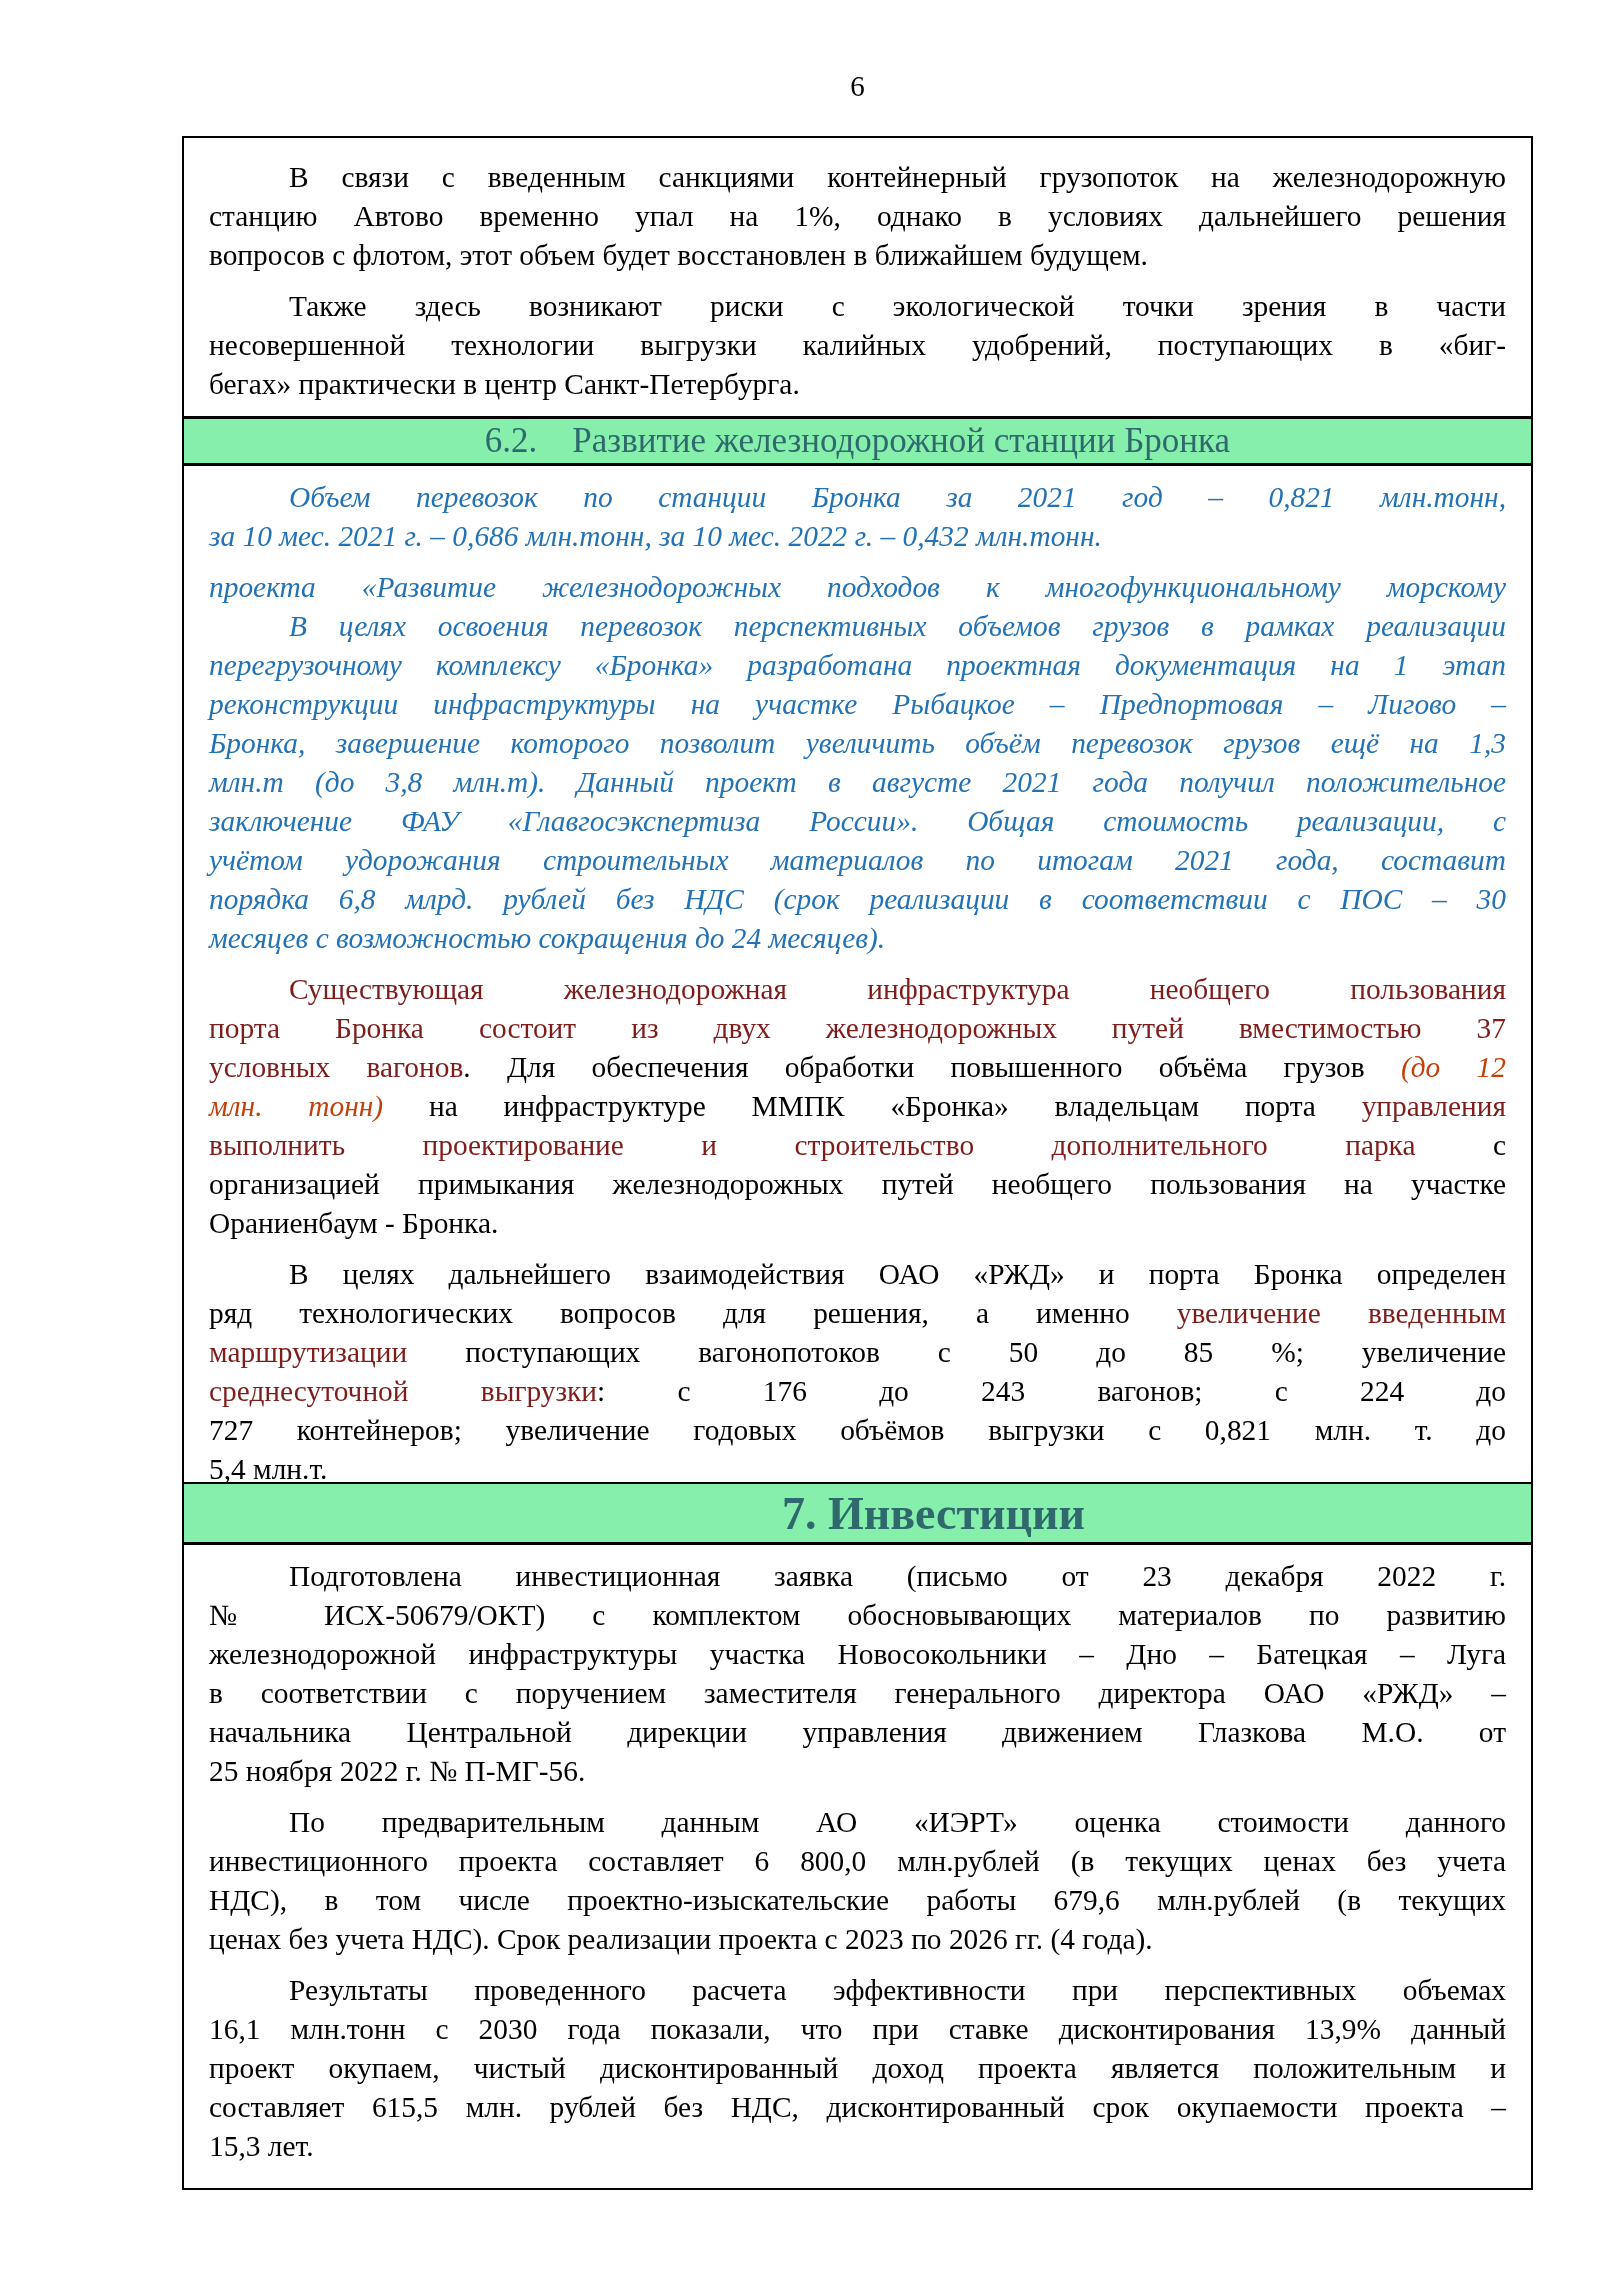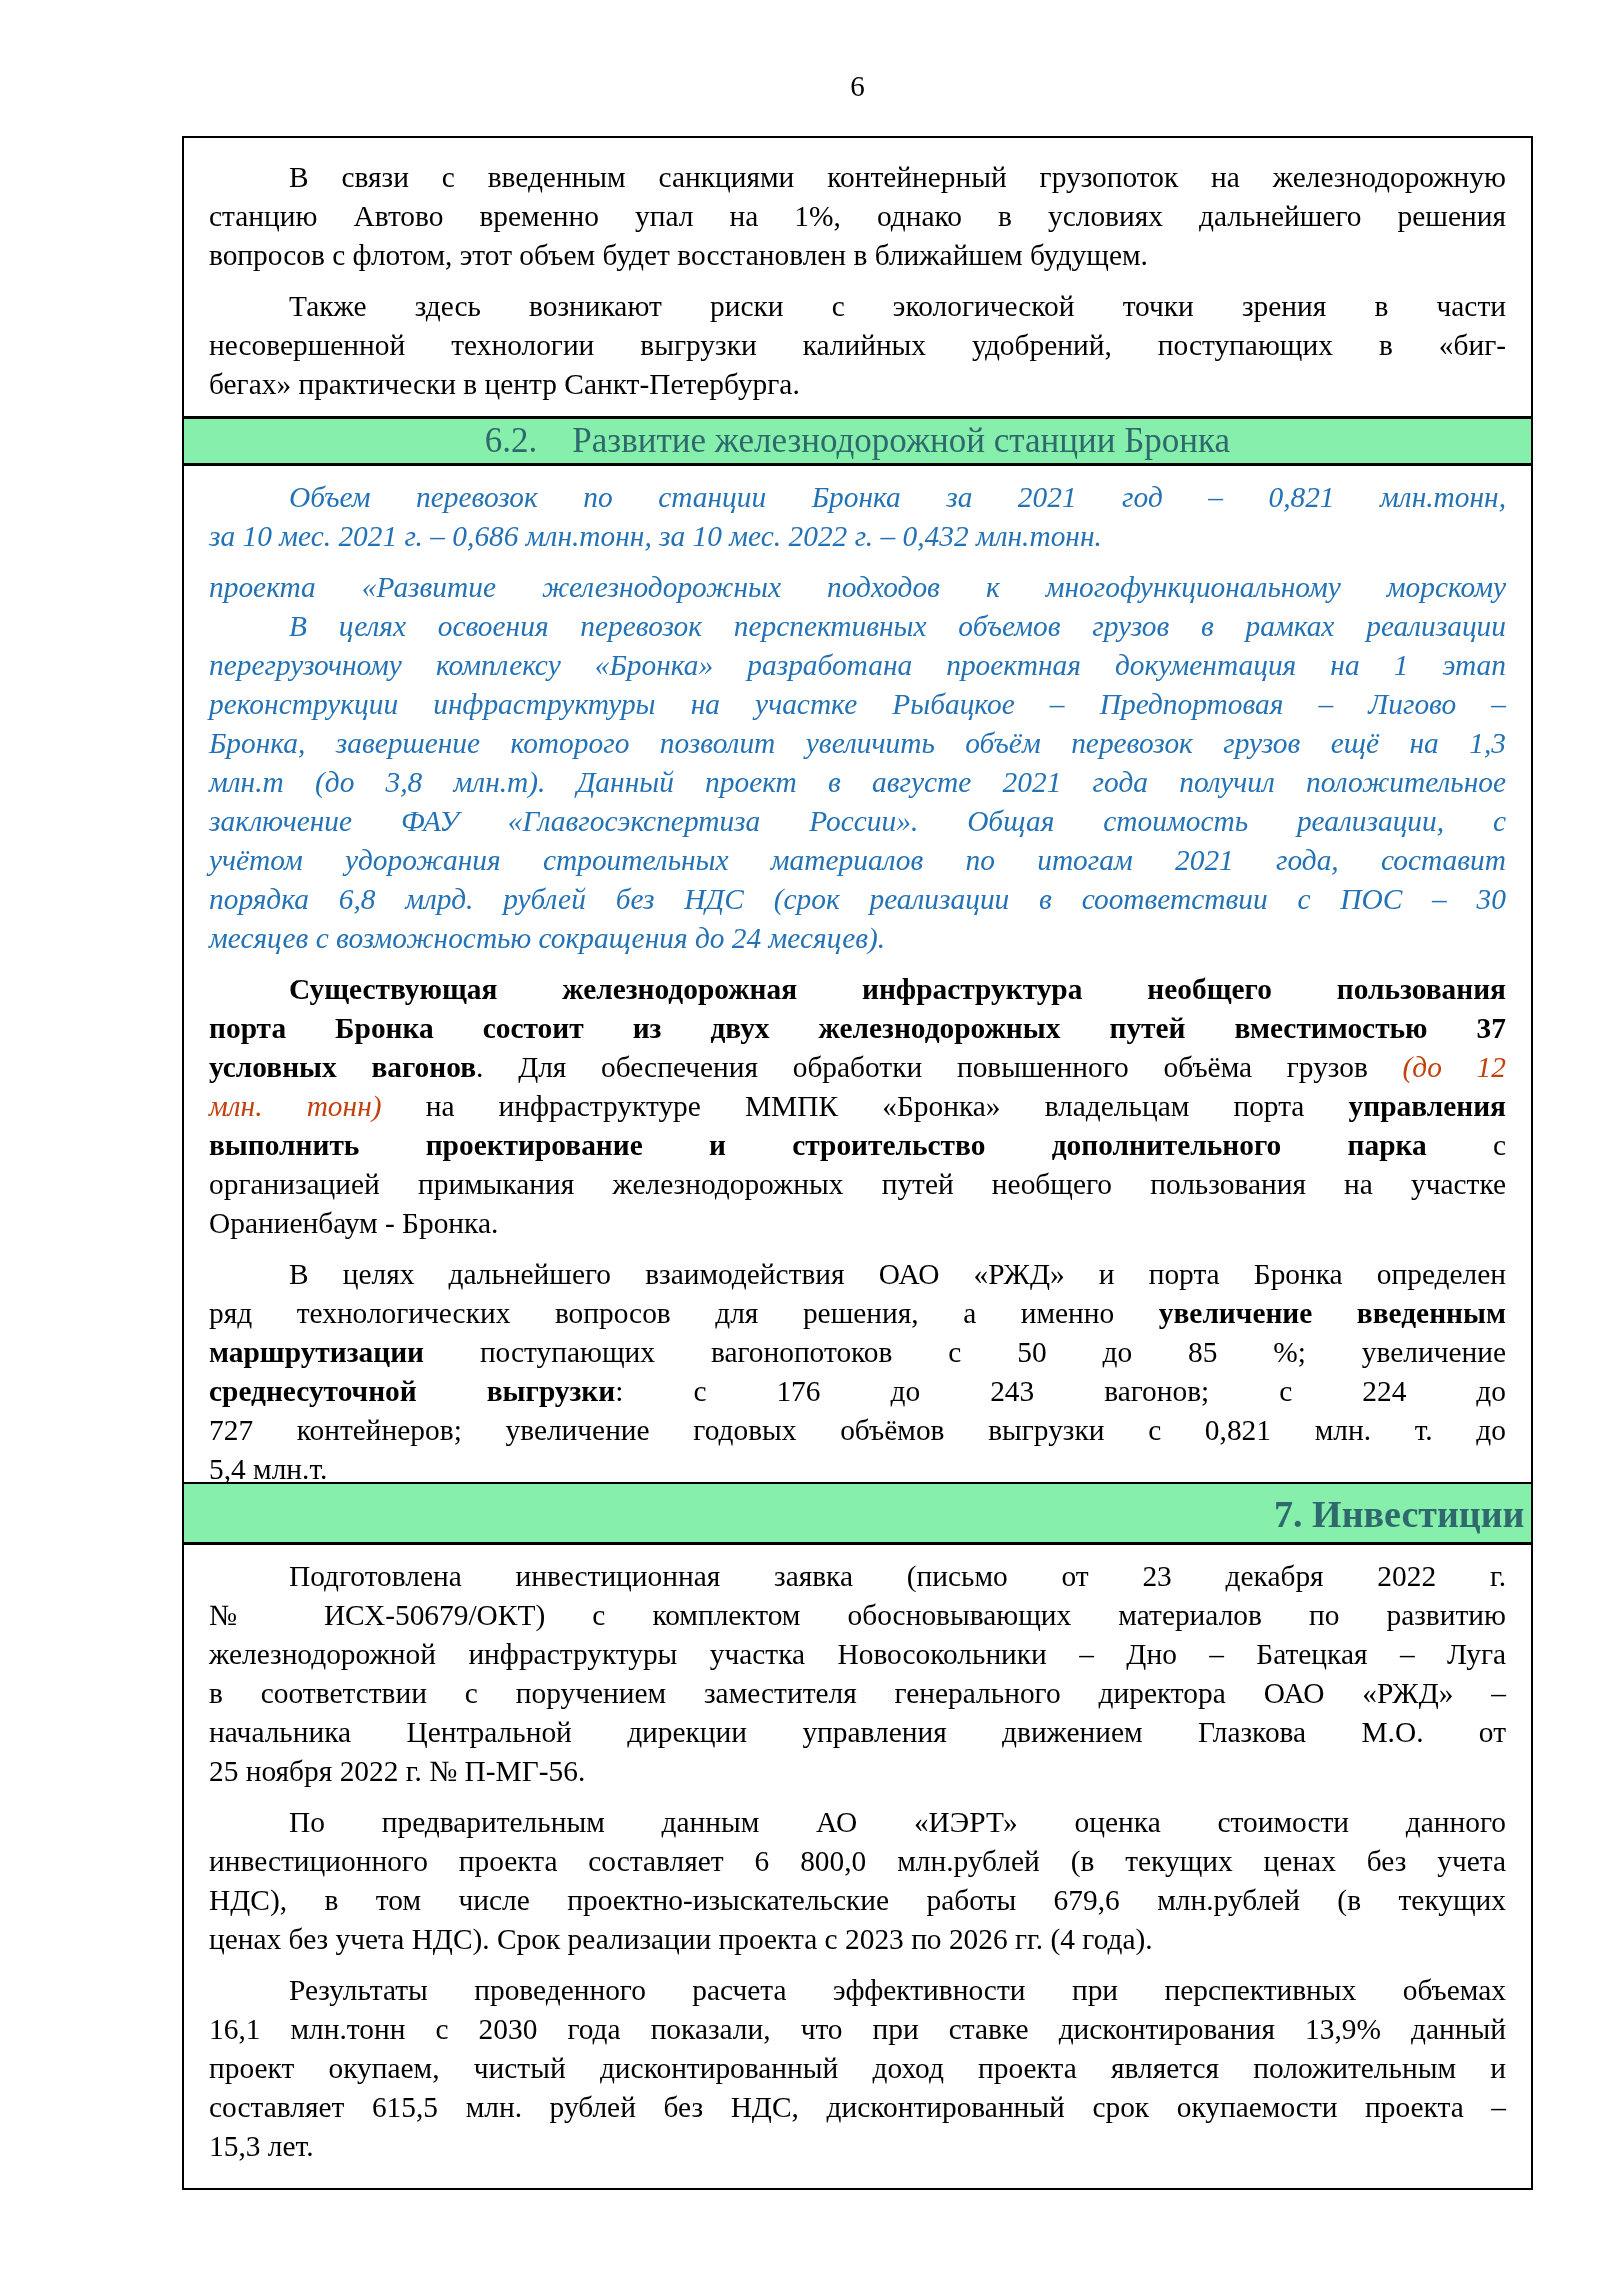--- a/index.html
+++ b/index.html
@@ -43,7 +43,7 @@
   .line.last{ text-align:justify; text-align-last:left; }
   .line.indent{ text-indent:80px; }
   .run-n{ font-weight:normal; font-style:normal; color:#000000; }
-  .run-b{ font-weight:bold; font-style:normal; color:#000000; }
+  .run-b{ font-weight:normal; font-style:normal; color:#7f1d1d; }
   .run-i{ font-weight:normal; font-style:italic; color:#2372b5; }
   .run-im{ font-weight:normal; font-style:italic; color:#c2410c; }
   .heading{

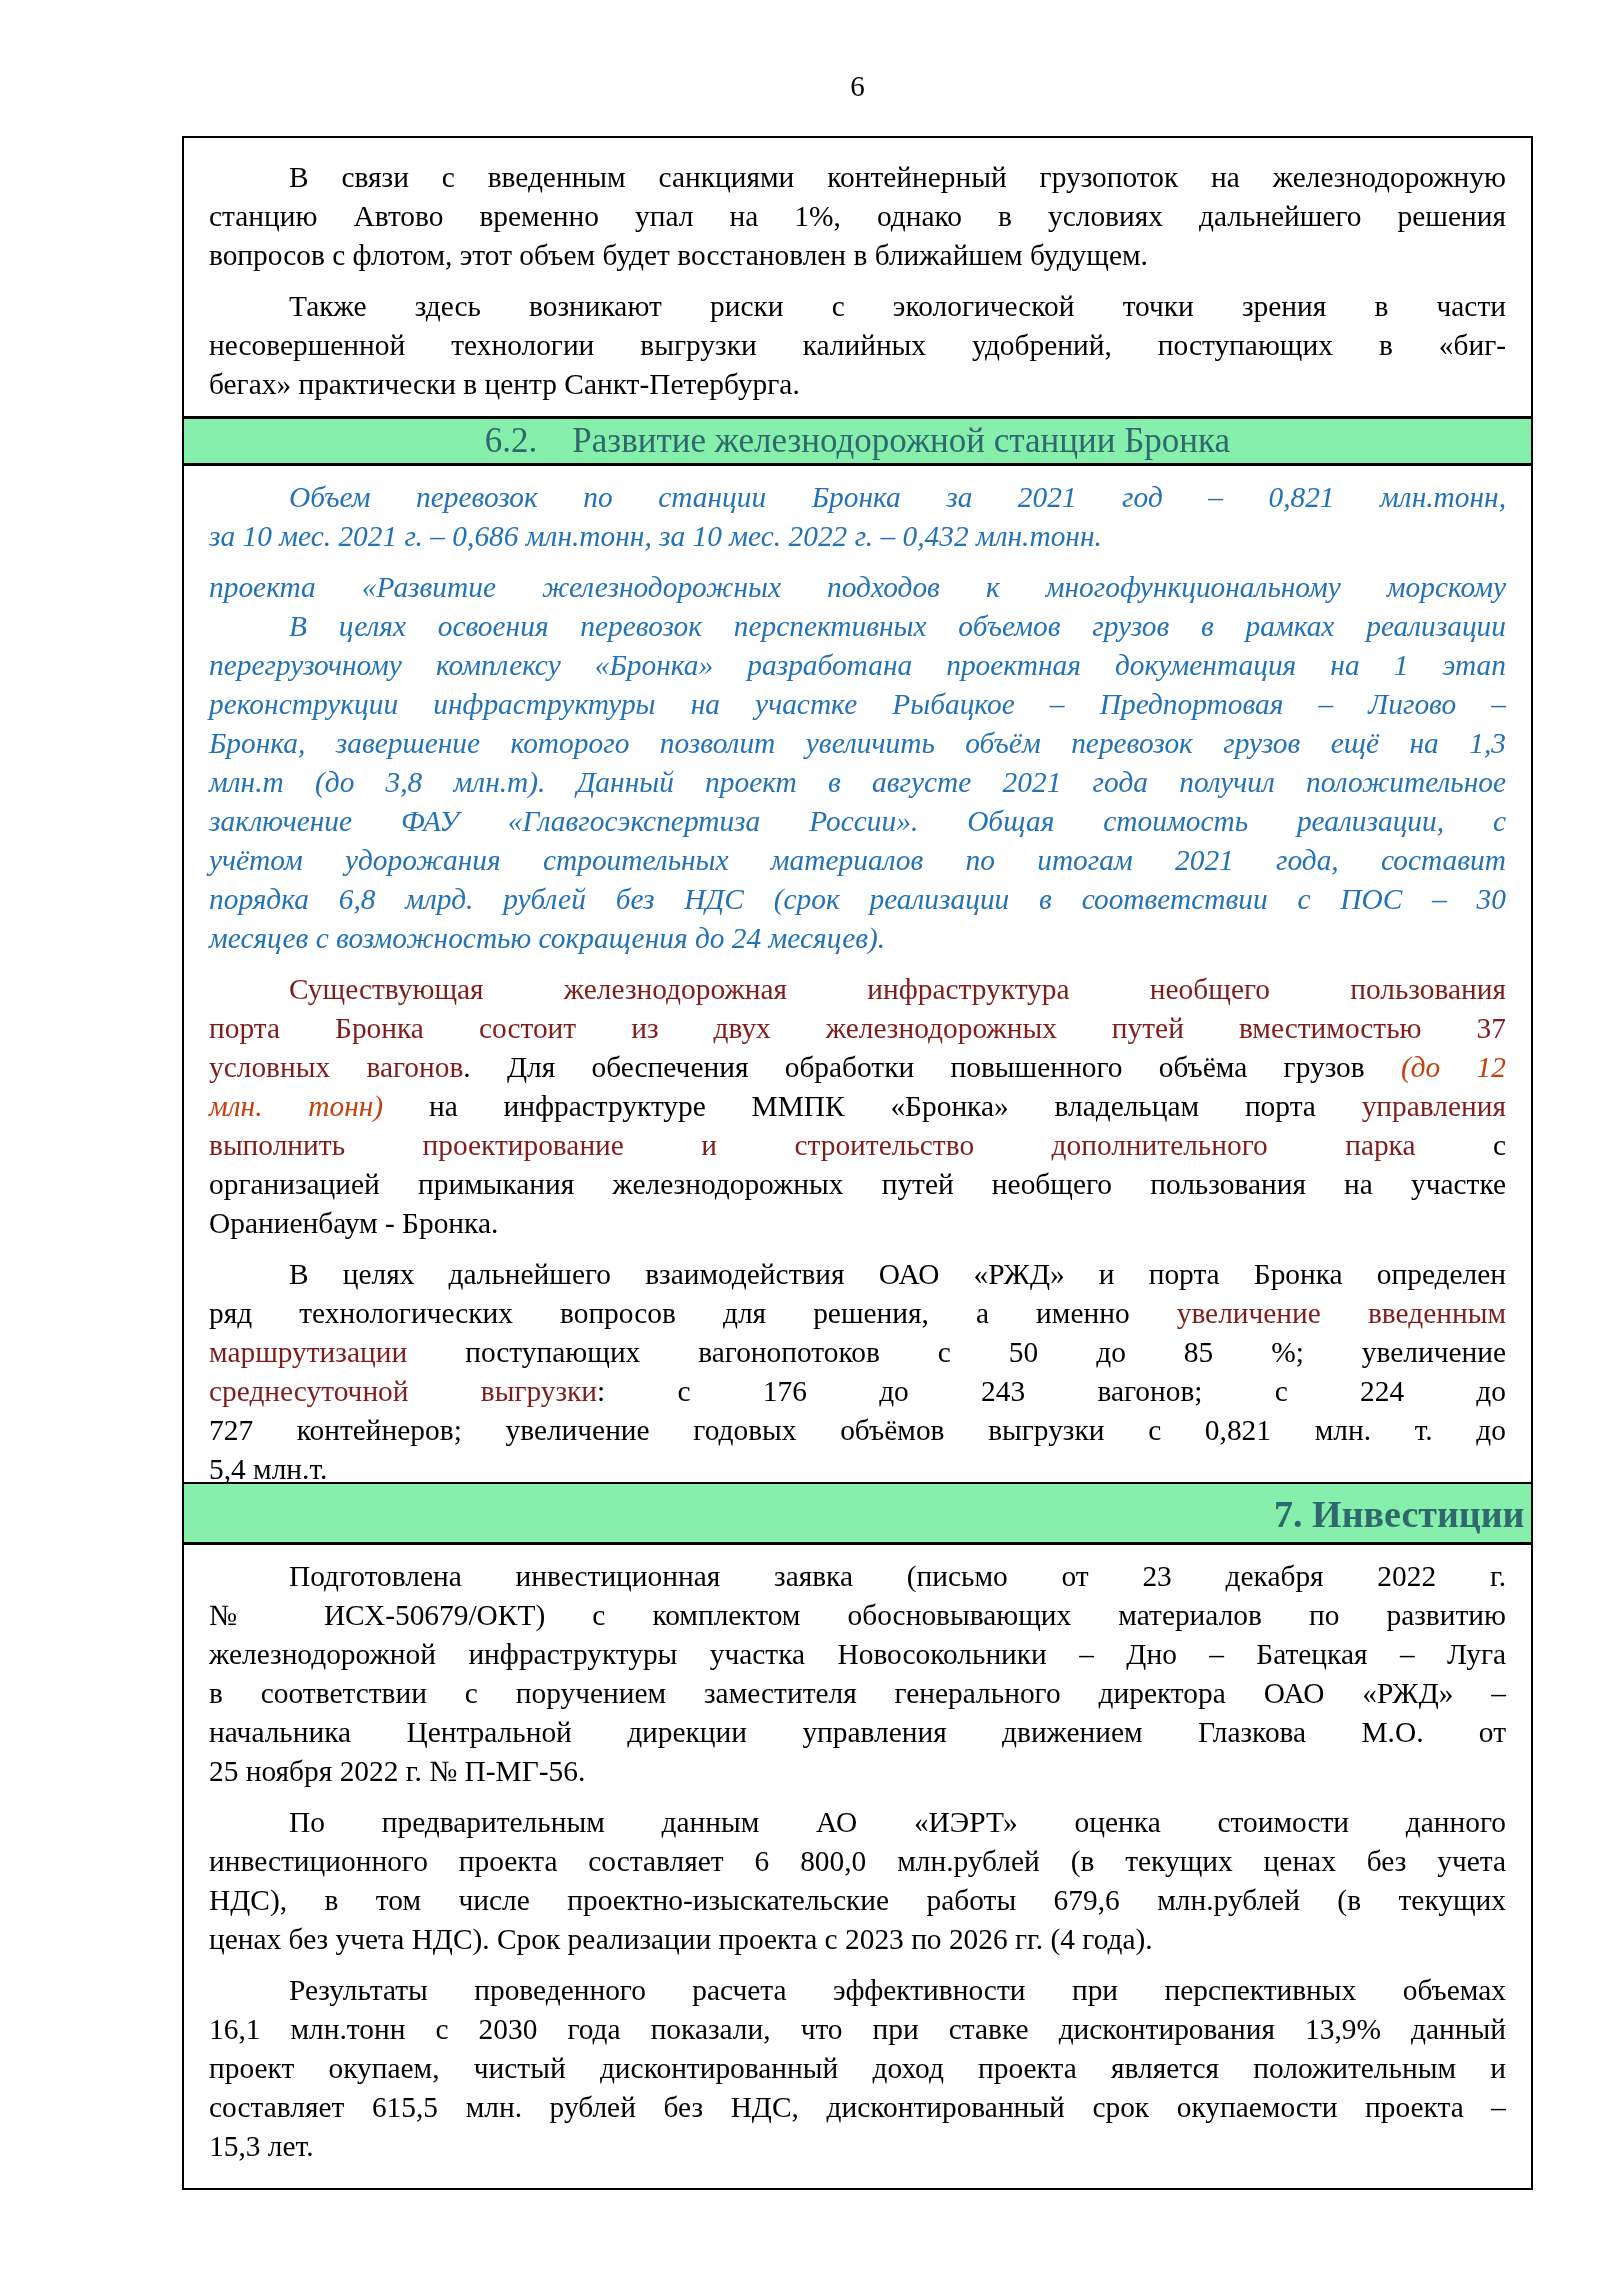--- a/index.html
+++ b/index.html
@@ -64,9 +64,9 @@
   .heading.h7{
     margin:0 0 5.2px 0;
     border-bottom:3.3px solid #000000;
-    text-align:right;
+    text-align:center;
     text-indent:152px;
-    font-size:38px;
+    font-size:46px;
     line-height:46px;
     padding:6.5px 6.5px 5.2px 6.5px;
     font-weight:bold;

